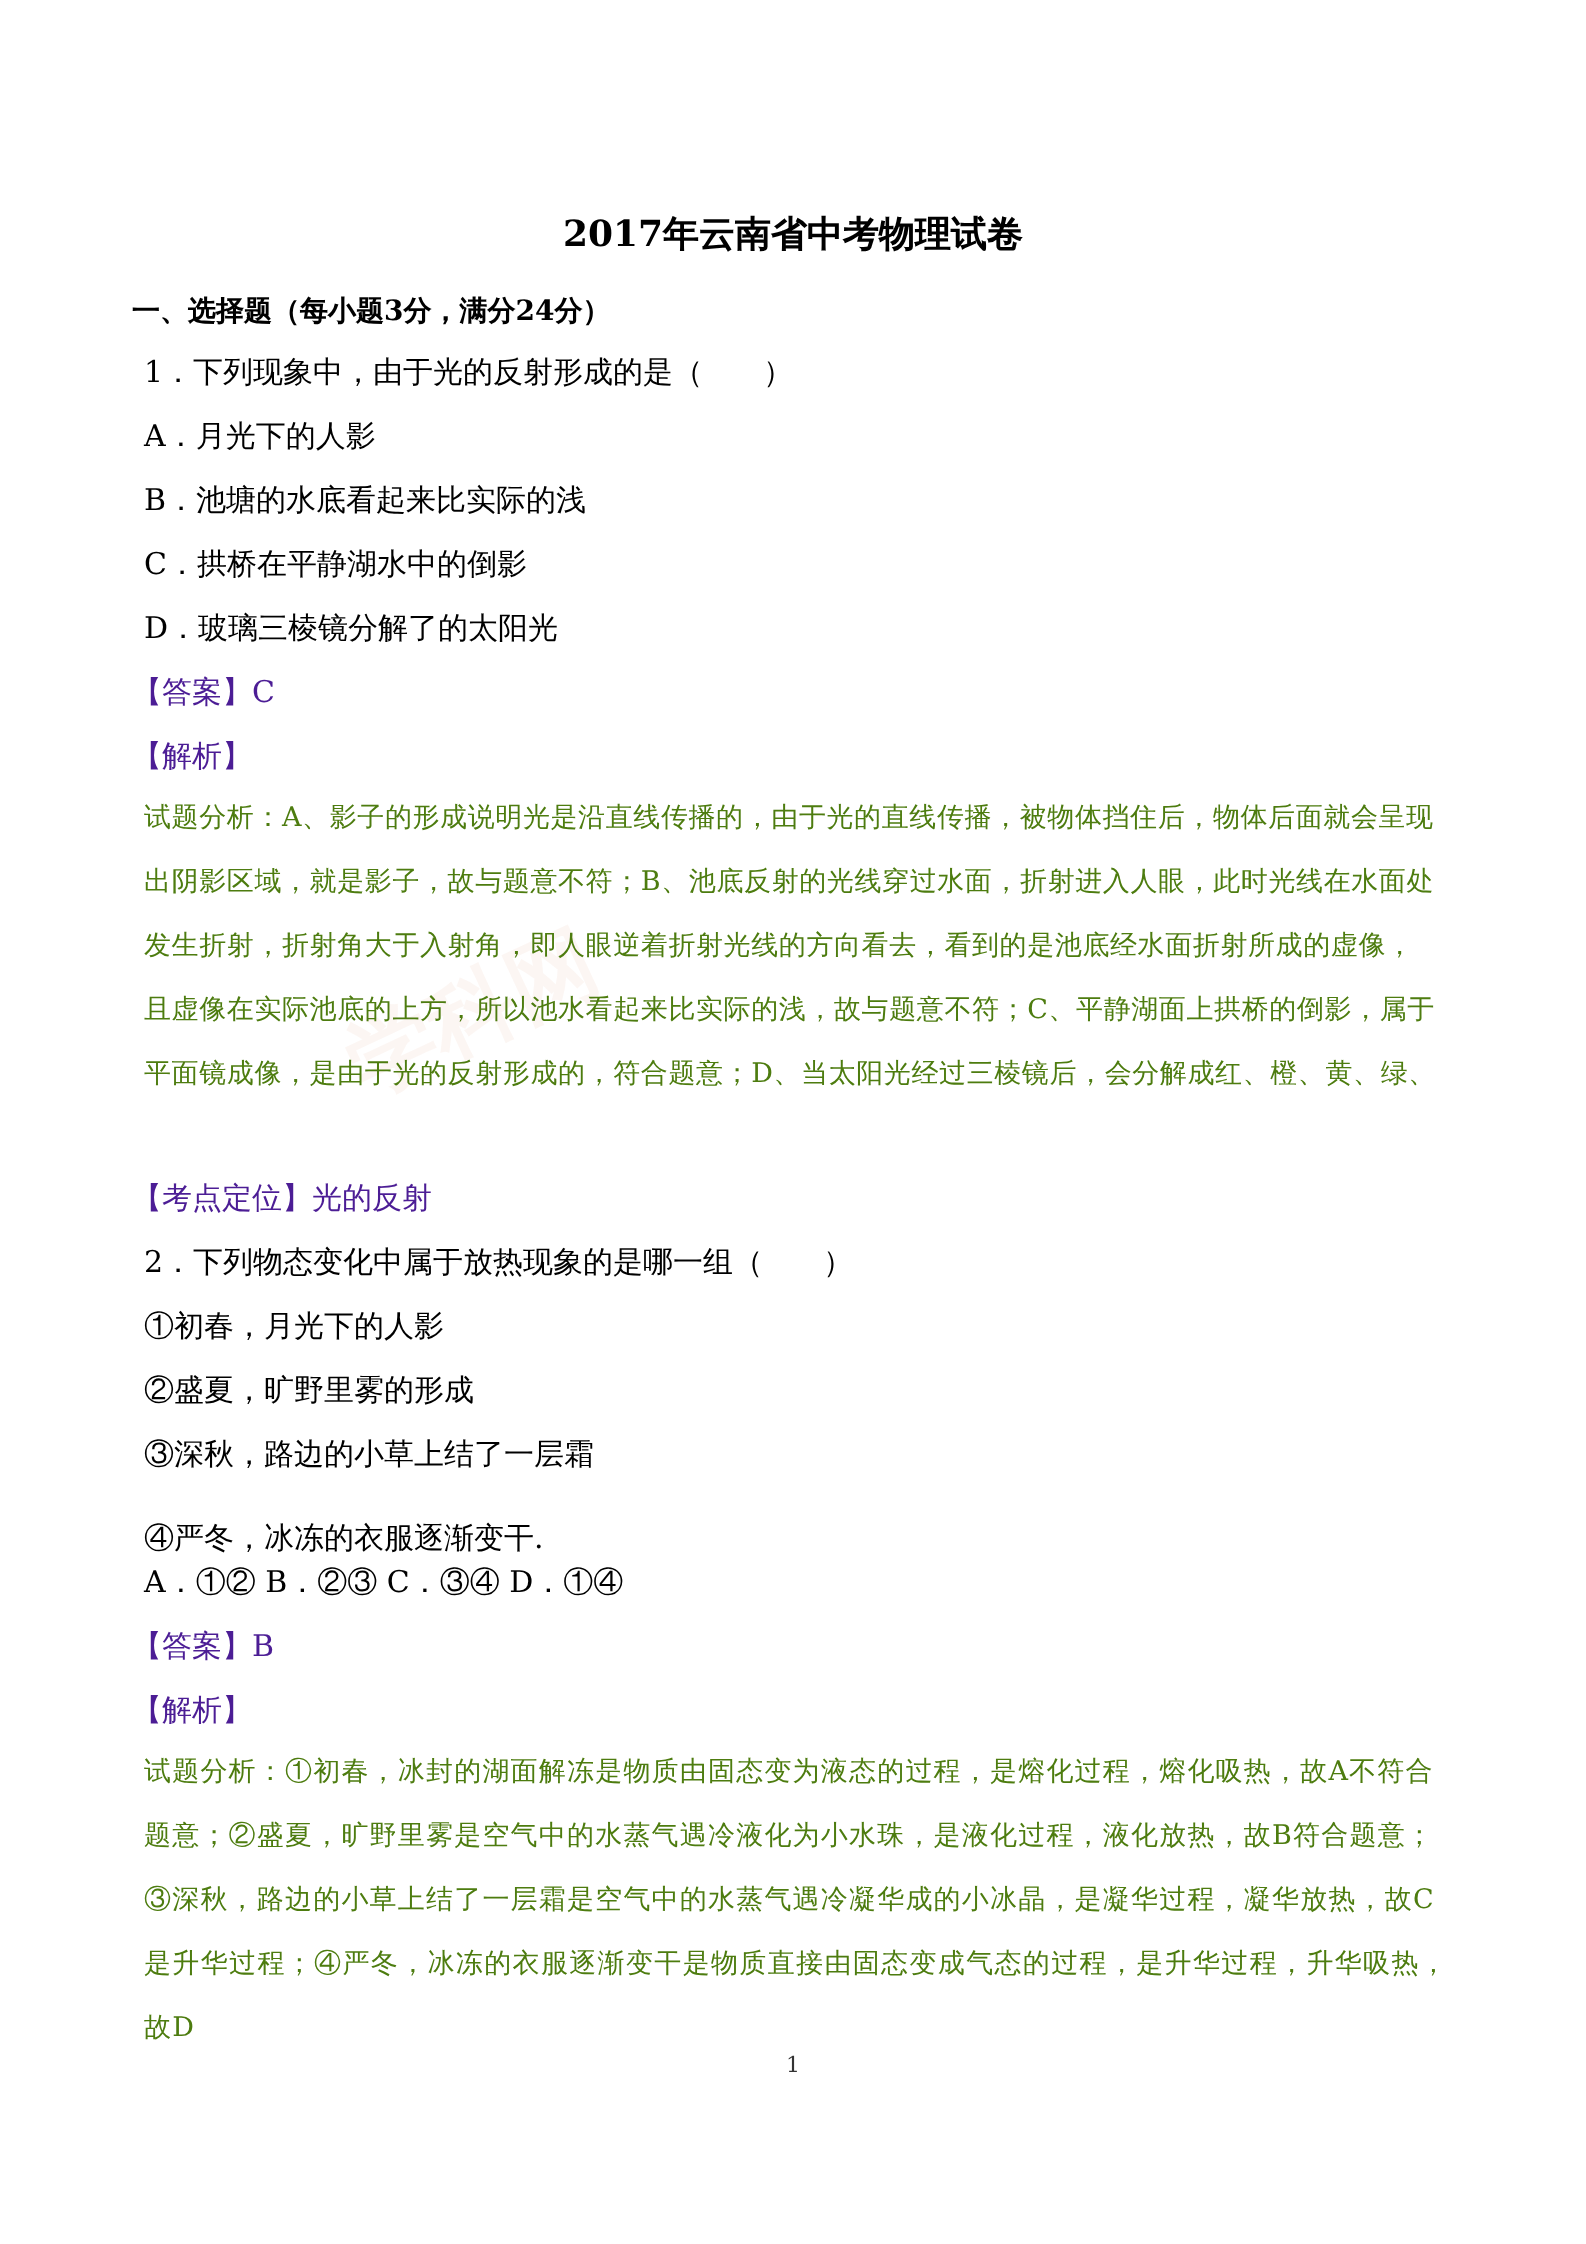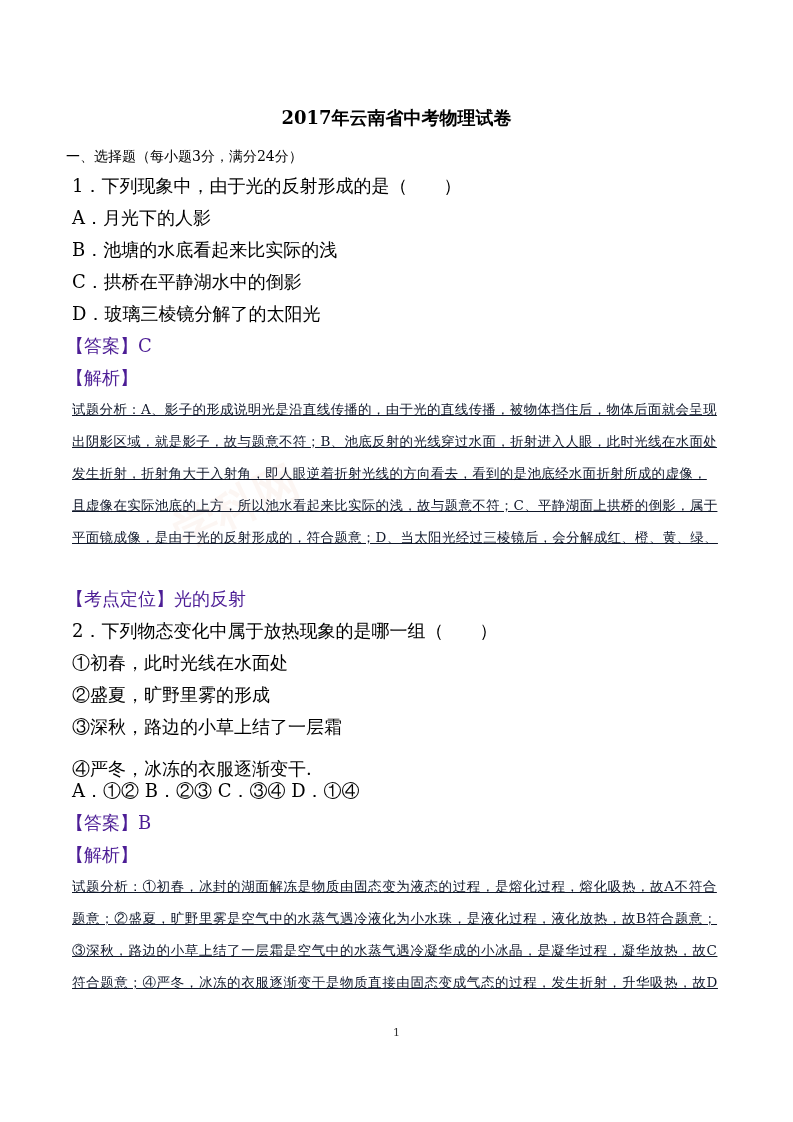--- a/index.html
+++ b/index.html
@@ -9,7 +9,7 @@
   .line { position: absolute; left: 72px; white-space: nowrap; font-size: 18px; line-height: 18px; }
   .title { position: absolute; top: 106px; left: 0; width: 793px; text-align: center;
            font-size: 18px; font-weight: bold; line-height: 24px; }
-  .section { font-weight: normal; font-size: 14px; }
+  .section { font-weight: bold; font-size: 14px; }
   .red { color: #4c1d95; }
   .para { position: absolute; left: 72px; width: 652px; font-size: 13.5px; line-height: 32px;
           color: #0f172a; text-align: justify; letter-spacing: 0.3px; text-decoration: underline; }

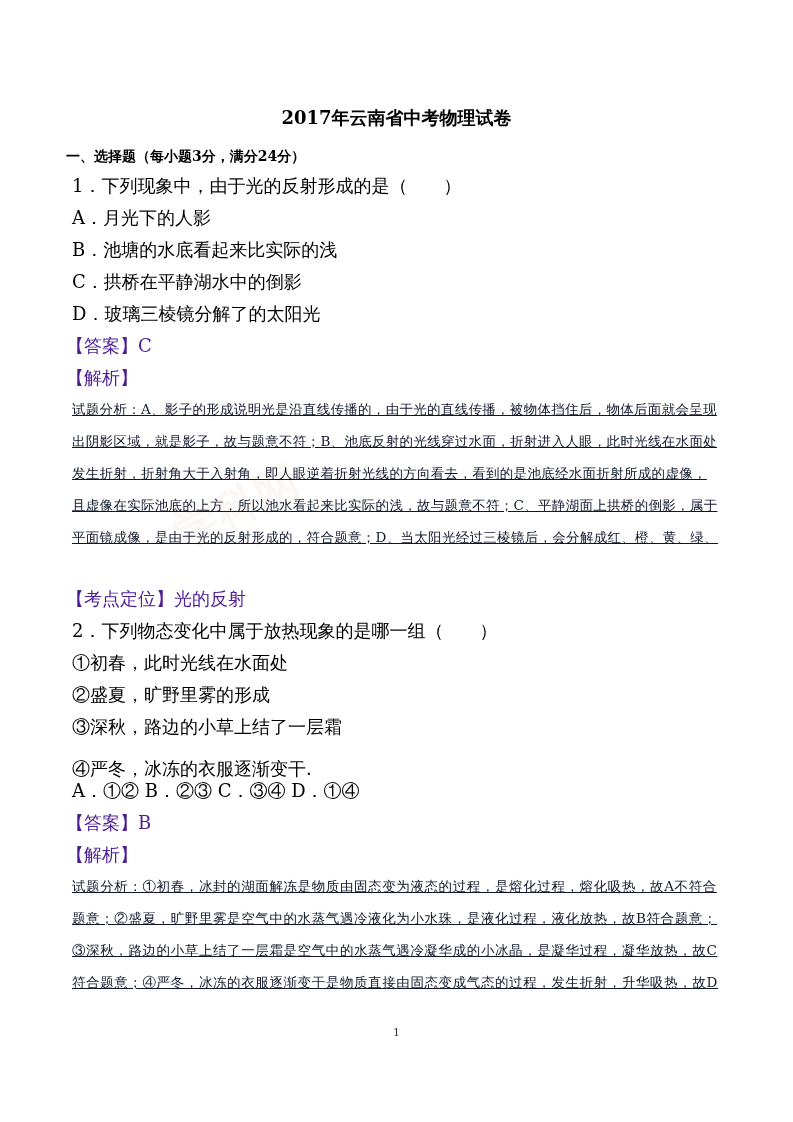--- a/index.html
+++ b/index.html
@@ -6,7 +6,7 @@
   body { width: 793px; height: 1122px; position: relative; overflow: hidden;
          font-family: "DejaVu Serif", "Liberation Serif", serif; color: #000; }
   .page { position: absolute; left: 0; top: 0; width: 793px; height: 1122px; }
-  .line { position: absolute; left: 72px; white-space: nowrap; font-size: 18px; line-height: 18px; }
+  .line { position: absolute; left: 72px; white-space: nowrap; font-size: 15px; line-height: 18px; }
   .title { position: absolute; top: 106px; left: 0; width: 793px; text-align: center;
            font-size: 18px; font-weight: bold; line-height: 24px; }
   .section { font-weight: bold; font-size: 14px; }

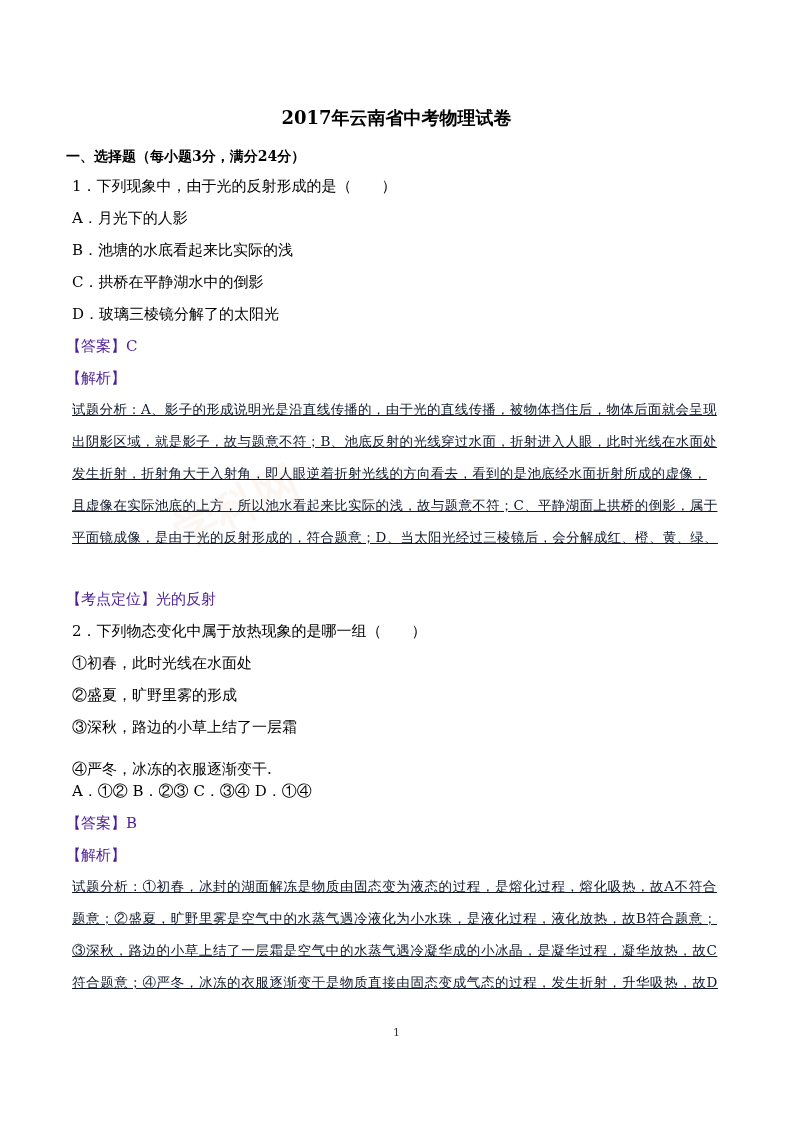--- a/index.html
+++ b/index.html
@@ -12,7 +12,7 @@
   .section { font-weight: bold; font-size: 14px; }
   .red { color: #4c1d95; }
   .para { position: absolute; left: 72px; width: 652px; font-size: 13.5px; line-height: 32px;
-          color: #0f172a; text-align: justify; letter-spacing: 0.3px; text-decoration: underline; }
+          color: #4d7c0f; text-align: justify; letter-spacing: 0.3px; }
   .para2 { letter-spacing: 0.6px; }
   .pagenum { position: absolute; top: 1026px; left: 0; width: 793px; text-align: center; font-size: 11px; color: #333; }
   .watermark { position: absolute; left: 180px; top: 420px; width: 380px; height: 160px;

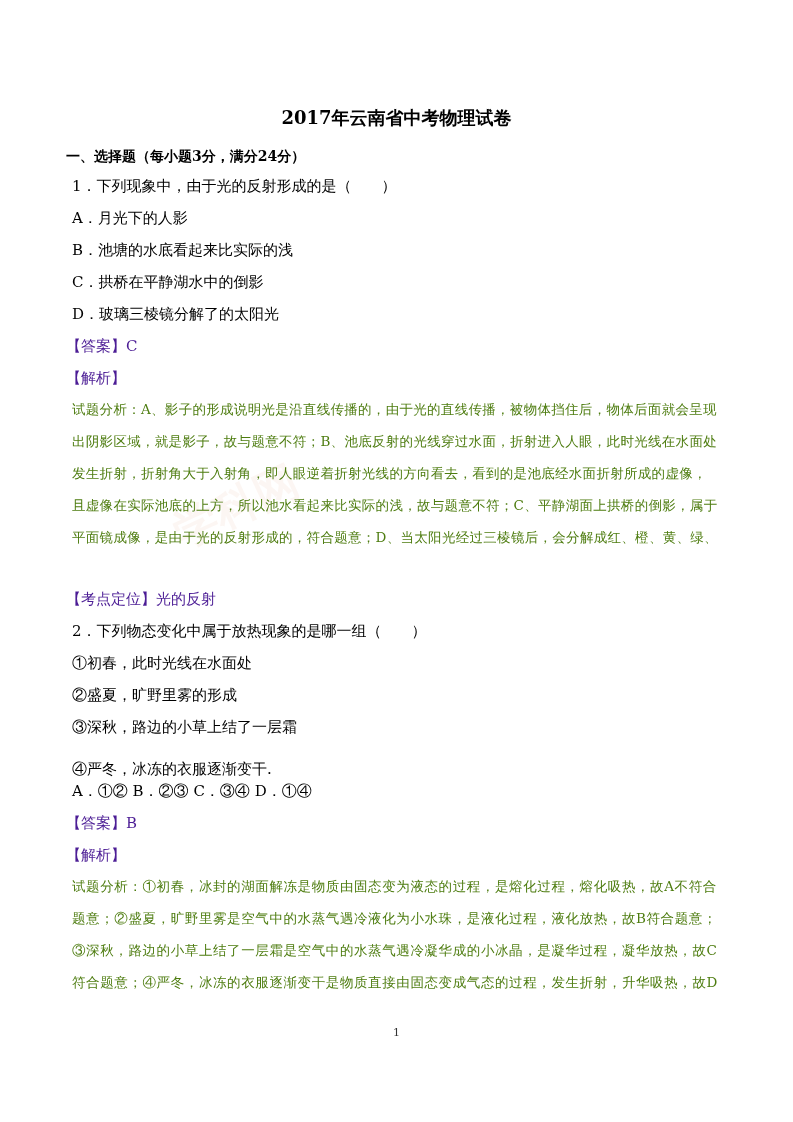--- a/index.html
+++ b/index.html
@@ -48,7 +48,7 @@
   <div class="line red" style="top:590px; left:66px;">【考点定位】光的反射</div>
 
   <div class="line" style="top:622px;">2．下列物态变化中属于放热现象的是哪一组（　　）</div>
-  <div class="line" style="top:654px;">①初春，此时光线在水面处</div>
+  <div class="line" style="top:654px;">①初春，月光下的人影</div>
   <div class="line" style="top:686px;">②盛夏，旷野里雾的形成</div>
   <div class="line" style="top:718px;">③深秋，路边的小草上结了一层霜</div>
   <div class="line" style="top:750px;margin-top:10px;">④严冬，冰冻的衣服逐渐变干.</div>

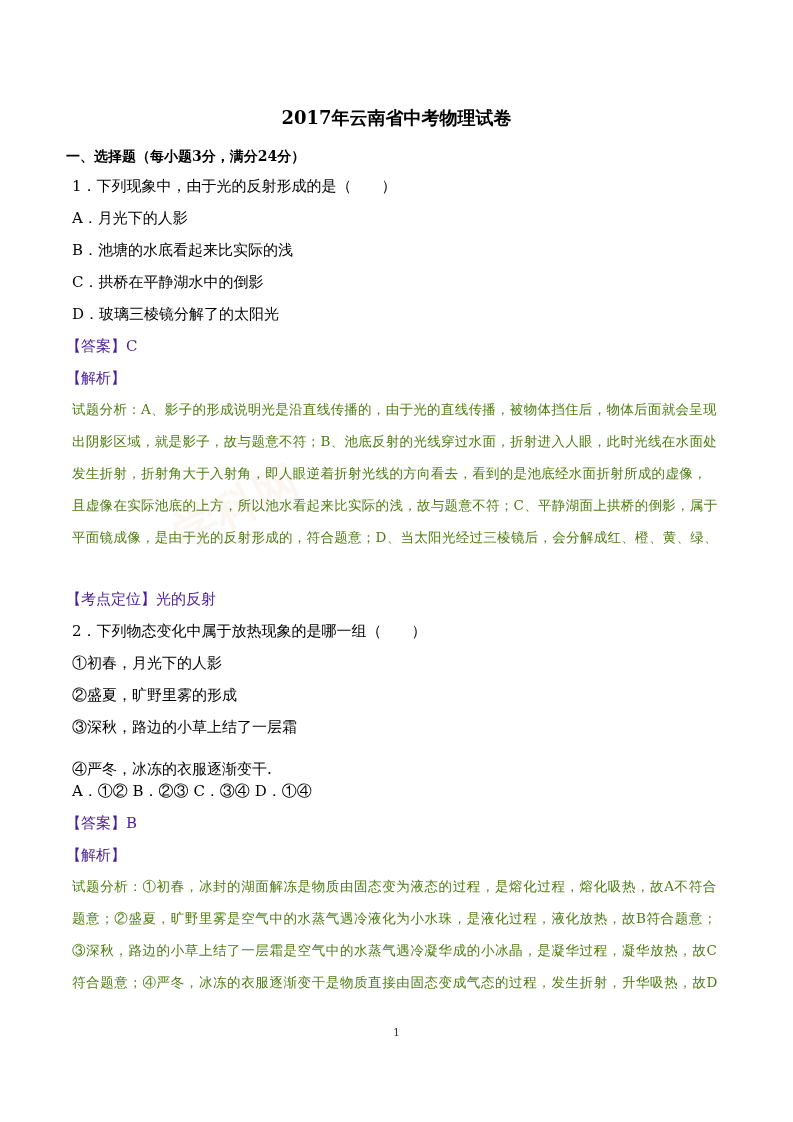--- a/index.html
+++ b/index.html
@@ -60,7 +60,7 @@
     <div>试题分析：①初春，冰封的湖面解冻是物质由固态变为液态的过程，是熔化过程，熔化吸热，故A不符合</div>
     <div>题意；②盛夏，旷野里雾是空气中的水蒸气遇冷液化为小水珠，是液化过程，液化放热，故B符合题意；</div>
     <div>③深秋，路边的小草上结了一层霜是空气中的水蒸气遇冷凝华成的小冰晶，是凝华过程，凝华放热，故C</div>
-    <div>符合题意；④严冬，冰冻的衣服逐渐变干是物质直接由固态变成气态的过程，发生折射，升华吸热，故D</div>
+    <div>是升华过程；④严冬，冰冻的衣服逐渐变干是物质直接由固态变成气态的过程，是升华过程，升华吸热，故D</div>
   </div>
 
   <div class="pagenum">1</div>

